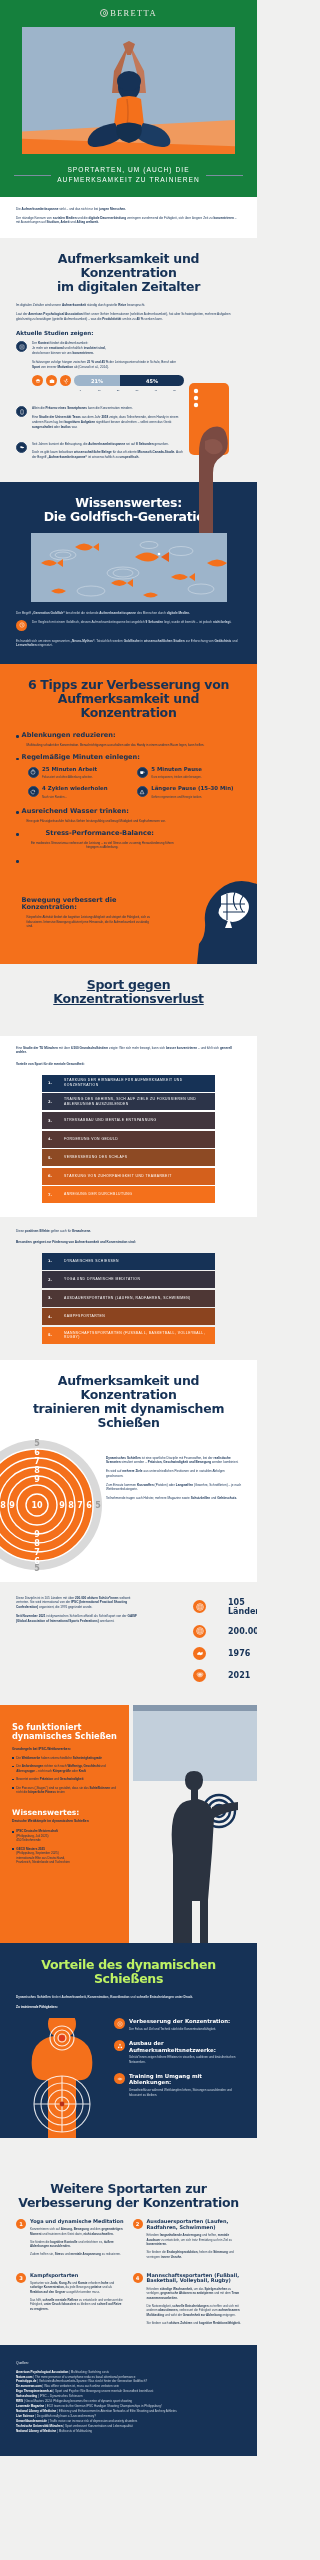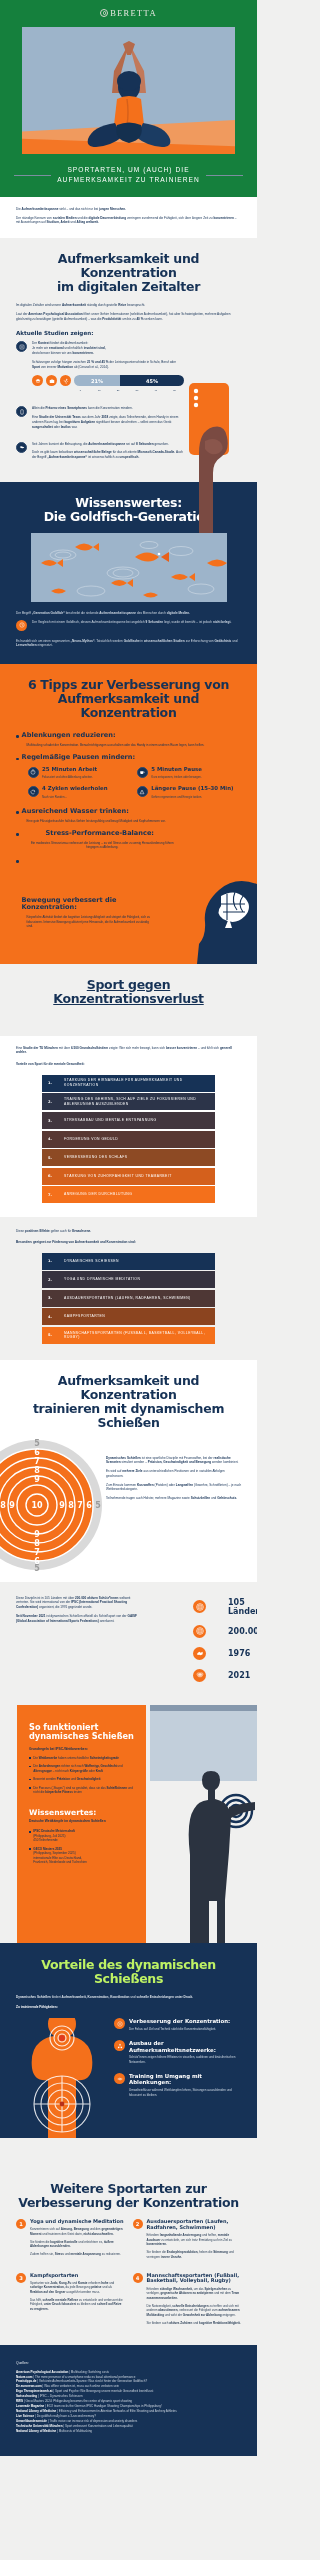--- a/index.html
+++ b/index.html
@@ -397,7 +397,7 @@
     <div class="bullet-item">
       <span class="bullet-dot"></span>
       <div style="flex:1 1 auto;">
-        <div class="tip-title">Regelmäßige Pausen mindern:</div>
+        <div class="tip-title">Regelmäßige Minuten einlegen:</div>
         <div class="pgrid">
           <div class="pcell">
             <span class="ic navyc">

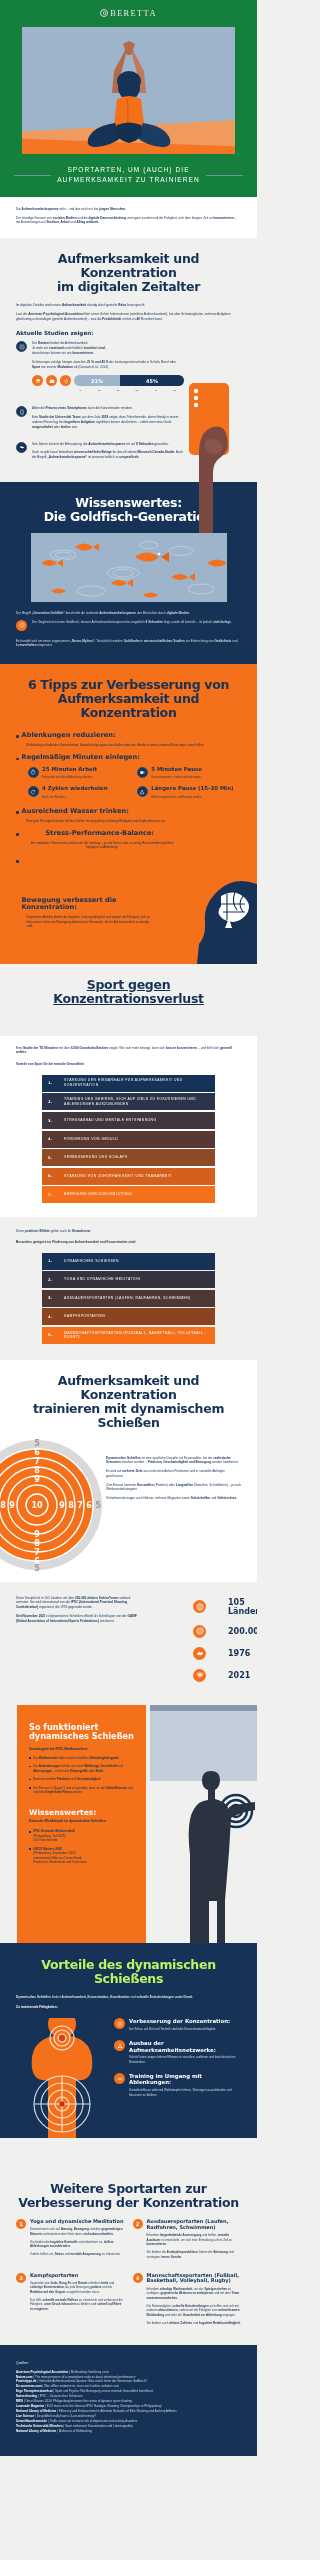--- a/index.html
+++ b/index.html
@@ -658,7 +658,7 @@
     </div>
   </div>
 
-  <div style="display:flex;padding-left:17px;">
+  <div style="display:flex;">
     <div class="orange" style="width:129px;flex:0 0 auto;padding:18px 12px 16px;">
       <div class="ohead">
         <div>So funktioniert</div>

